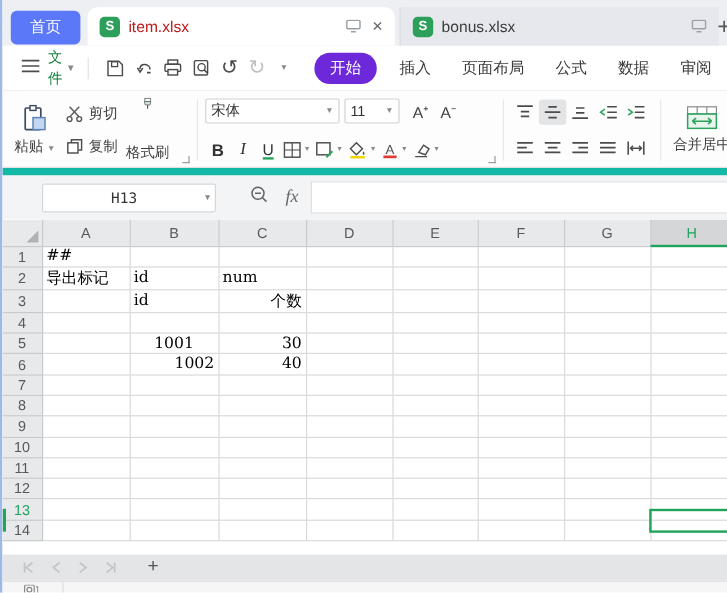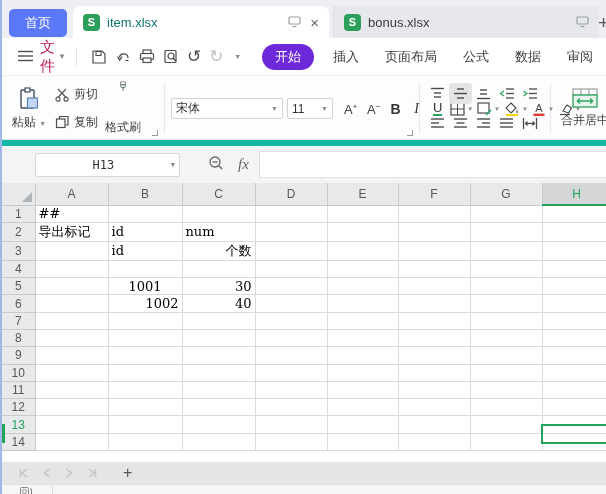--- a/index.html
+++ b/index.html
@@ -16,7 +16,7 @@
   .s-logo { width:17px; height:17px; border-radius:4px; background:#2ca05a; color:#fff; font-weight:bold; font-size:11px;
             display:flex; align-items:center; justify-content:center; flex:none; }
   .doc-label { font-size:13px; margin-left:7px; white-space:nowrap; overflow:hidden; }
-  .doc-tab.active .doc-label { color:#0f766e; }
+  .doc-tab.active .doc-label { color:#b91c1c; }
   .doc-tab.inactive .doc-label { color:#3c3c3c; }
   .tab-sp { flex:1; }
   .mini-ic { color:#9aa0a6; margin-left:8px; display:flex; align-items:center; }

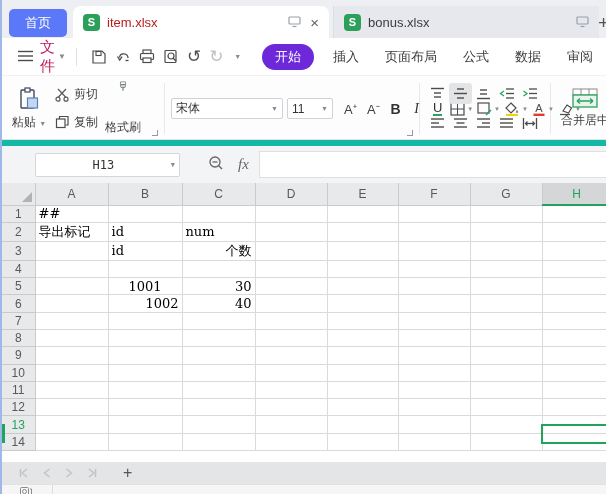--- a/index.html
+++ b/index.html
@@ -26,7 +26,7 @@
   
   .menubar { height:38px; background:#fff; display:flex; align-items:center; border-bottom:1px solid #f0f0f0; }
   .mb-left { display:flex; align-items:center; margin-left:16px; }
-  .file-lbl { font-size:15px; color:#be185d; margin:0 3px 0 7px; }
+  .file-lbl { font-size:12px; color:#15803d; margin:0 3px 0 7px; }
   .sm-caret { color:#8a8a8a; font-size:8px; }
   .vdiv { width:1px; height:18px; background:#e2e2e2; margin:0 10px; flex:none; }
   .qbtn { width:22px; height:22px; display:flex; align-items:center; justify-content:center; margin:0 4px; border-radius:3px; }

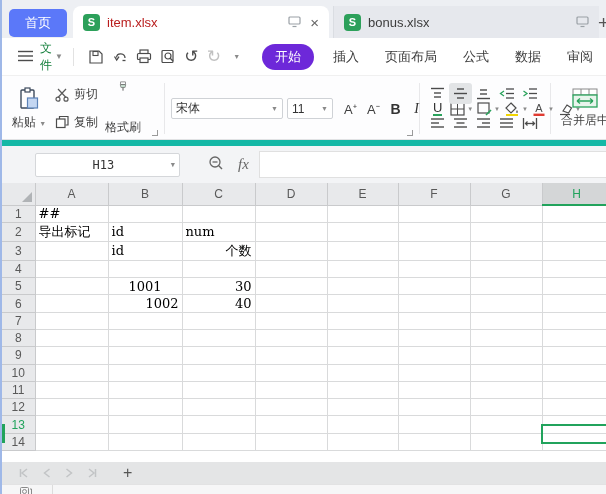--- a/index.html
+++ b/index.html
@@ -49,7 +49,7 @@
   .mbtn svg { margin-right:4px; }
   .fp { display:flex; flex-direction:column; align-items:center; justify-content:center; margin:0 4px;gap:25px; }
   .fp .blabel { font-size:12px; color:#3f3f3f; margin-top:2px; white-space:nowrap; }
-  .fontsec { display:flex; flex-direction:row; justify-content:space-between; padding:1px 2px; }
+  .fontsec { display:flex; flex-direction:column; justify-content:space-between; padding:1px 2px; }
   .frow { display:flex; align-items:center; }
   .combo { height:21px; border:1px solid #cfd2d6; border-radius:2px; background:#fff; display:flex; align-items:center;
            font-size:12px; color:#333; padding:0 4px; }

